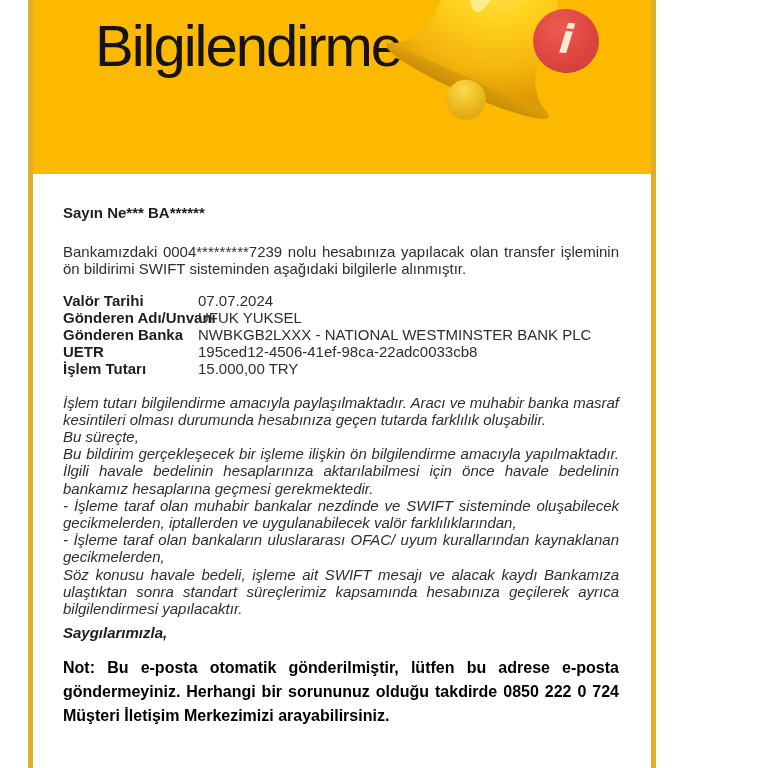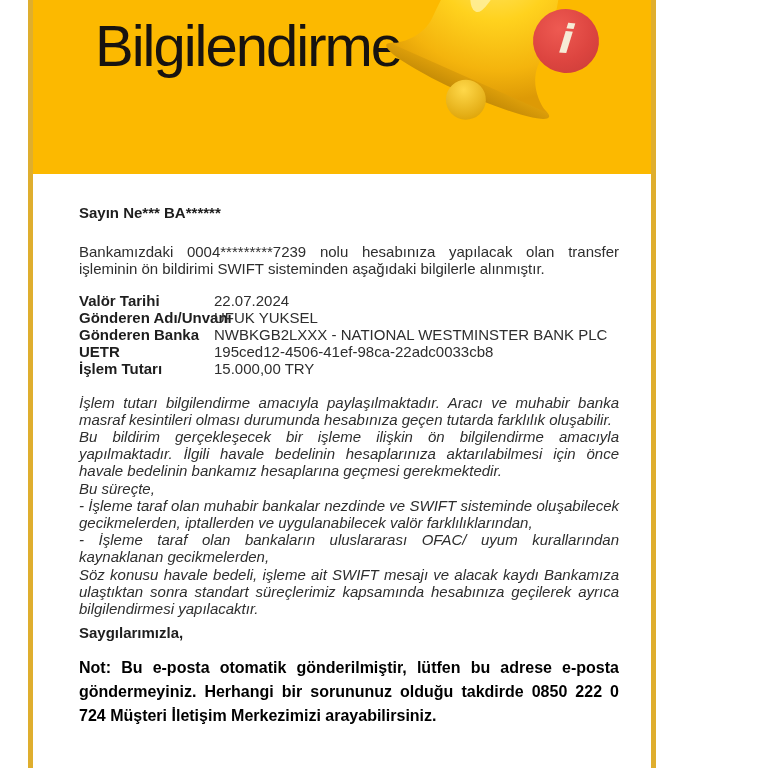--- a/index.html
+++ b/index.html
@@ -51,7 +51,7 @@
   .letter{
     padding:30px 32px 0 30px;
     color:#2e2e2e;
-    font-size:15px;line-height:17.2px;margin-left:16px;
+    font-size:15px;line-height:17.2px;
   }
   .greeting{margin:0 0 22px 0;font-weight:700;color:#1e1e1e;}
   .intro{margin:0 0 14px 0;text-align:justify;}

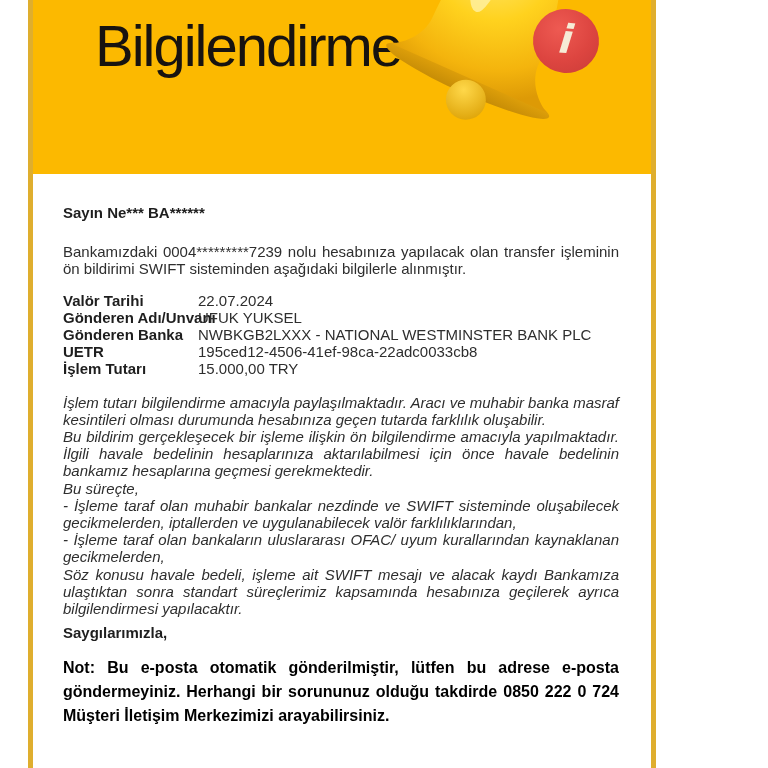--- a/index.html
+++ b/index.html
@@ -119,7 +119,7 @@
 
     <div class="details">
         <div class="detail-row">
-        <span class="detail-label">Valör Tarihi</span><span class="detail-value">22.07.2024</span>
+        <span class="detail-label">Valör Tarihi</span><span class="detail-value">07.07.2024</span>
       </div>
         <div class="detail-row">
         <span class="detail-label">Gönderen Adı/Unvanı</span><span class="detail-value">UFUK YUKSEL</span>

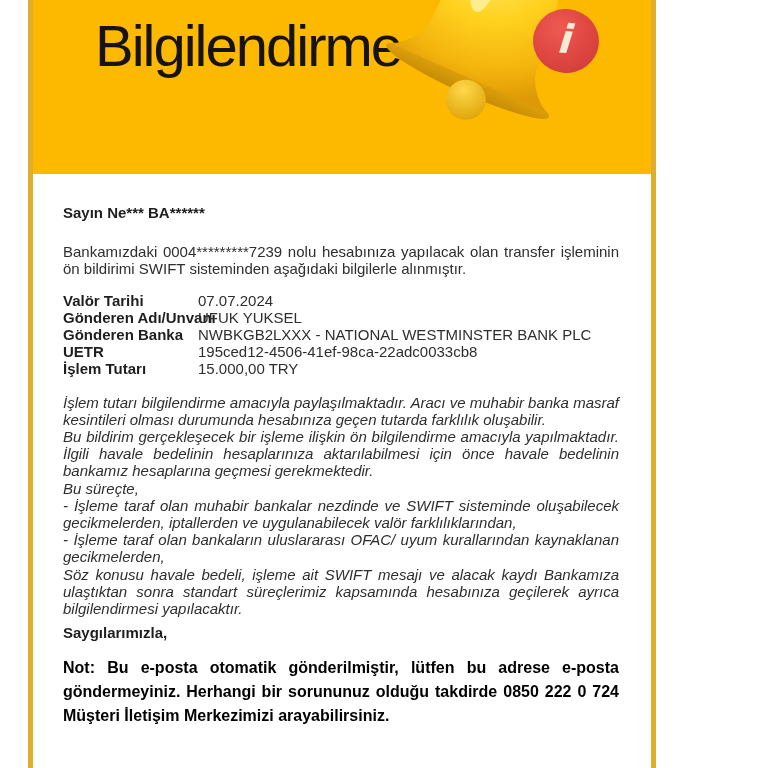--- a/index.html
+++ b/index.html
@@ -137,8 +137,8 @@
 
     <div class="body-block">
         <p>İşlem tutarı bilgilendirme amacıyla paylaşılmaktadır. Aracı ve muhabir banka masraf kesintileri olması durumunda hesabınıza geçen tutarda farklılık oluşabilir.</p>
+        <p>Bu süreçte,</p>
         <p>Bu bildirim gerçekleşecek bir işleme ilişkin ön bilgilendirme amacıyla yapılmaktadır. İlgili havale bedelinin hesaplarınıza aktarılabilmesi için önce havale bedelinin bankamız hesaplarına geçmesi gerekmektedir.</p>
-        <p>Bu süreçte,</p>
         <p>- İşleme taraf olan muhabir bankalar nezdinde ve SWIFT sisteminde oluşabilecek gecikmelerden, iptallerden ve uygulanabilecek valör farklılıklarından,</p>
         <p>- İşleme taraf olan bankaların uluslararası OFAC/ uyum kurallarından kaynaklanan gecikmelerden,</p>
         <p>Söz konusu havale bedeli, işleme ait SWIFT mesajı ve alacak kaydı Bankamıza ulaştıktan sonra standart süreçlerimiz kapsamında hesabınıza geçilerek ayrıca bilgilendirmesi yapılacaktır.</p>

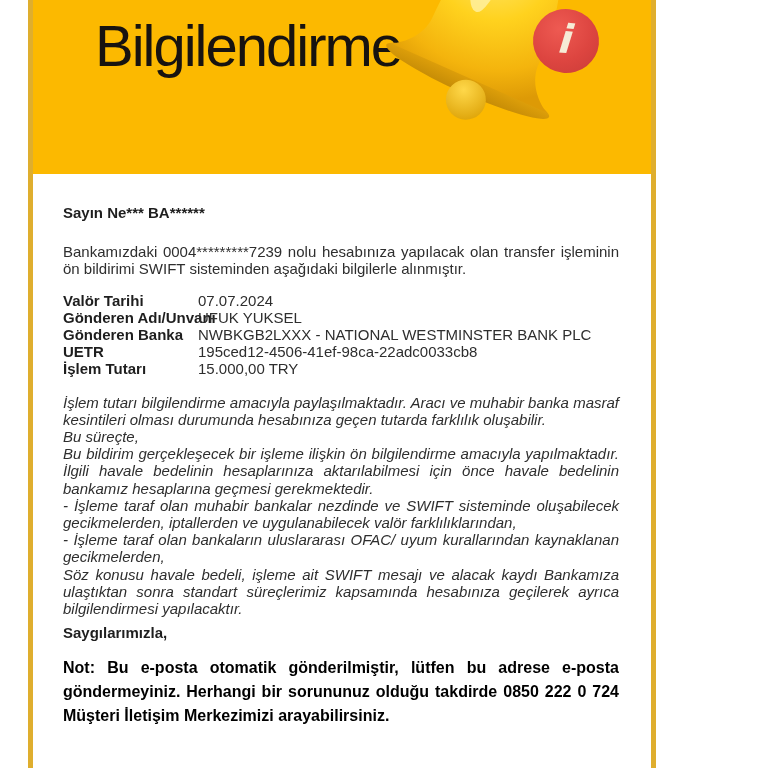--- a/index.html
+++ b/index.html
@@ -65,7 +65,7 @@
   .detail-value{white-space:nowrap;}
   .body-block{margin:0 0 6px 0;}
   .body-block p{margin:0;text-align:justify;font-style:italic;}
-  .closing-block{margin:0 0 14px 0;font-weight:700;color:#1e1e1e;line-height:19px;}
+  .closing-block{margin:0 0 14px 0;font-weight:700;color:#1e1e1e;line-height:19px;font-style:italic;}
   .closing-block p{margin:0;}
   .note{
     margin:0;font-weight:700;color:#000000;

